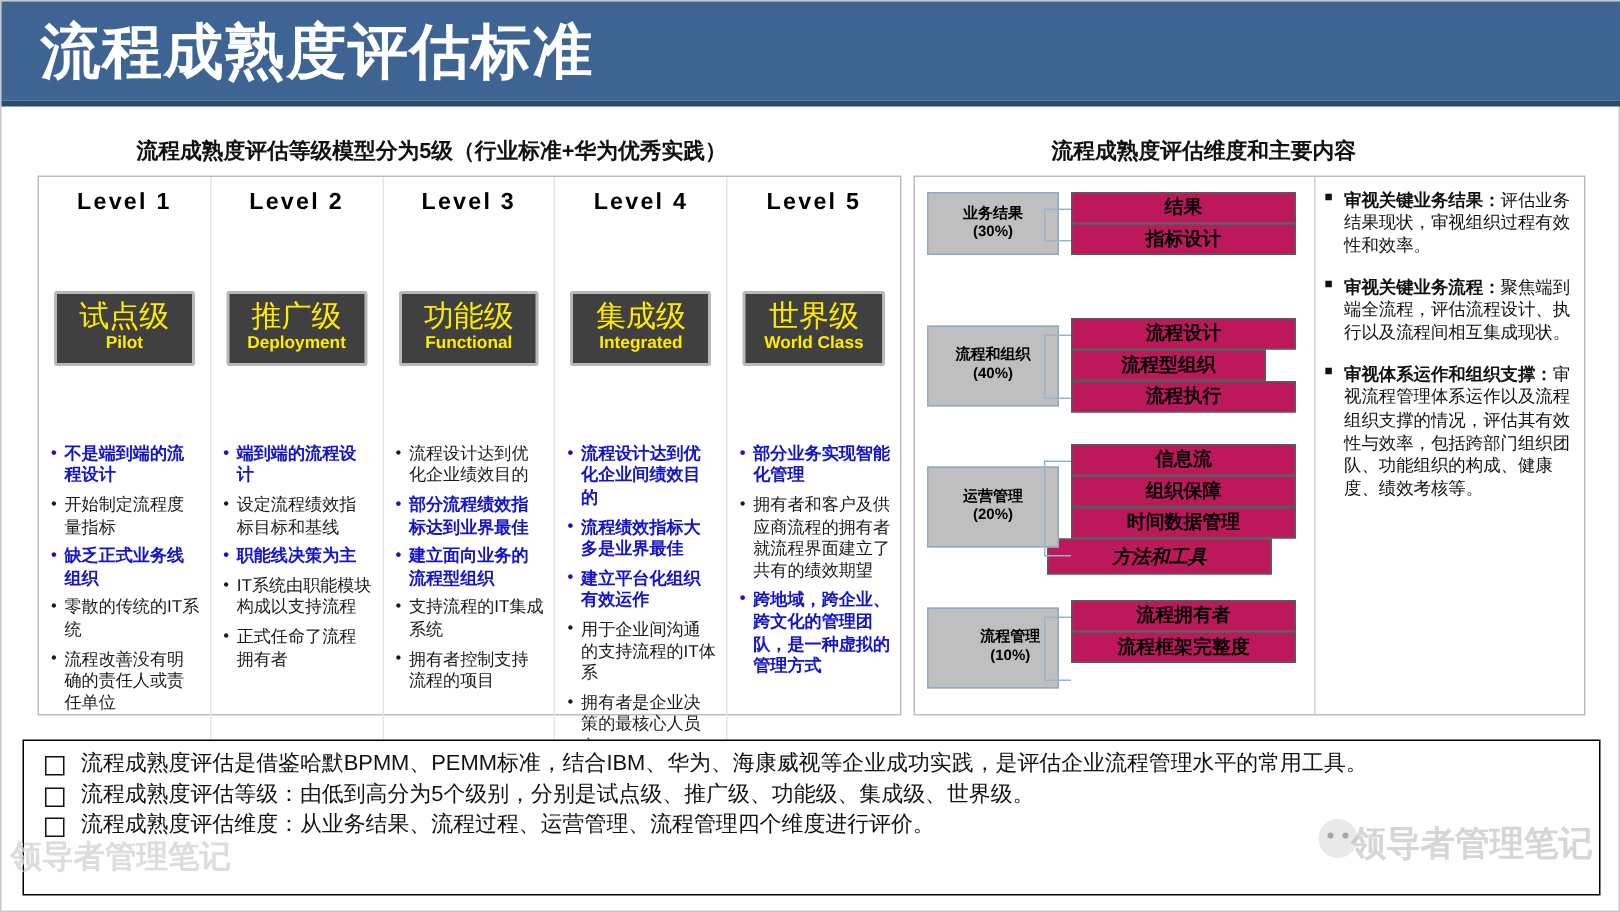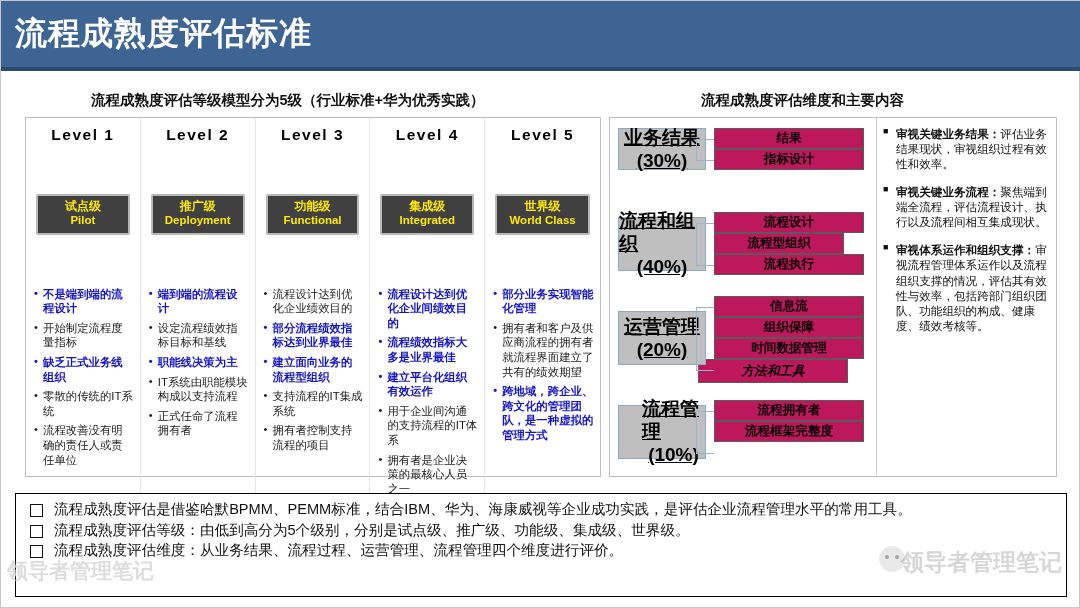--- a/index.html
+++ b/index.html
@@ -26,10 +26,10 @@
   }
   .banner-title {
     color: #ffffff;
-    font-size: 32px;
+    font-size: 40px;
     font-weight: bold;
     letter-spacing: 1px;
-    margin-left: 14px;
+    margin-left: 26px;
   }
   .banner-rule {
     position: absolute; left: 0; top: 66px;

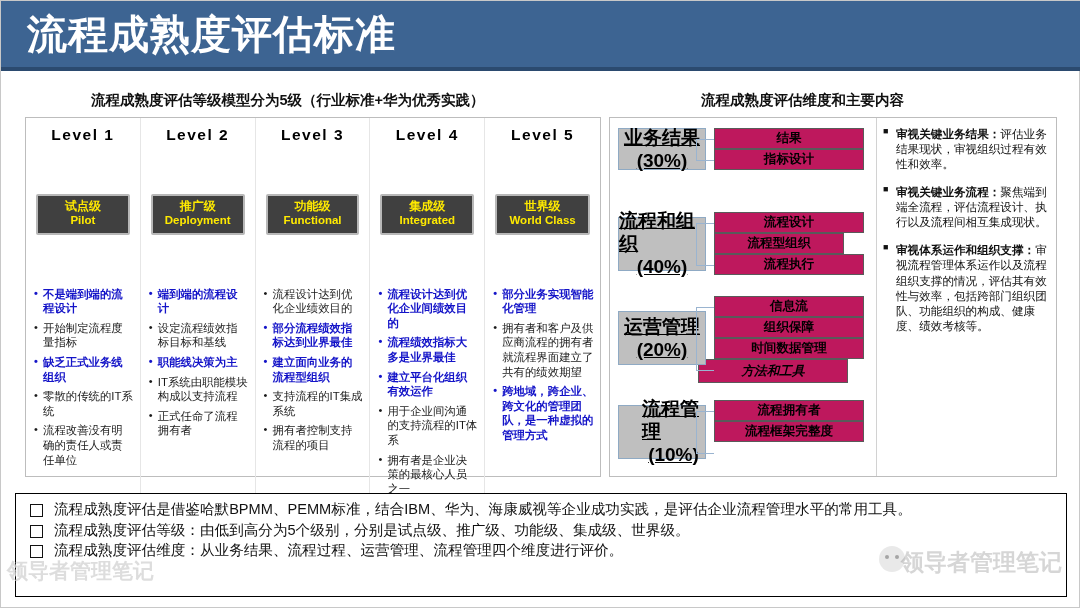--- a/index.html
+++ b/index.html
@@ -143,11 +143,10 @@
     border: 1.5px solid #8faac4;
     display: flex; flex-direction: column;
     align-items: center; justify-content: center;
-    font-size: 19px; font-weight: bold;
+    font-size: 10px; font-weight: bold;
     color: #000000;
     line-height: 1.22;
-    text-align: left;
-    text-decoration: underline;
+    text-align: right;
   }
   .dim-box .pct { font-weight: bold; }
   .sub-box {

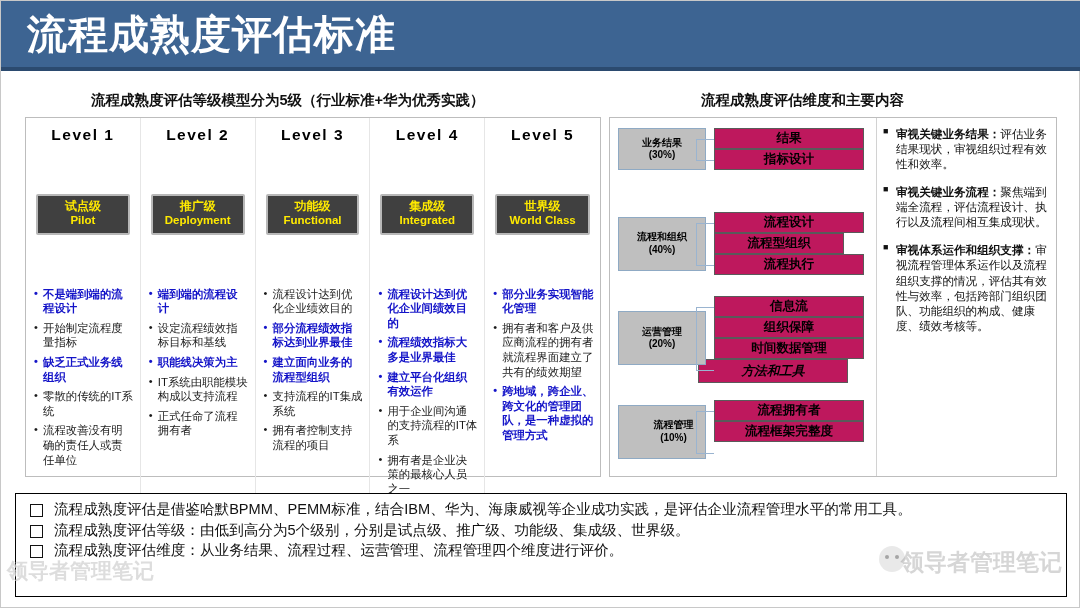--- a/index.html
+++ b/index.html
@@ -90,8 +90,8 @@
   .chip-cn {
     display: block;
     color: #ffea00;
-    font-size: 12px;
-    font-weight: bold;
+    font-size: 20px;
+    font-weight: normal;
     line-height: 1.15;
   }
   .chip-en {

